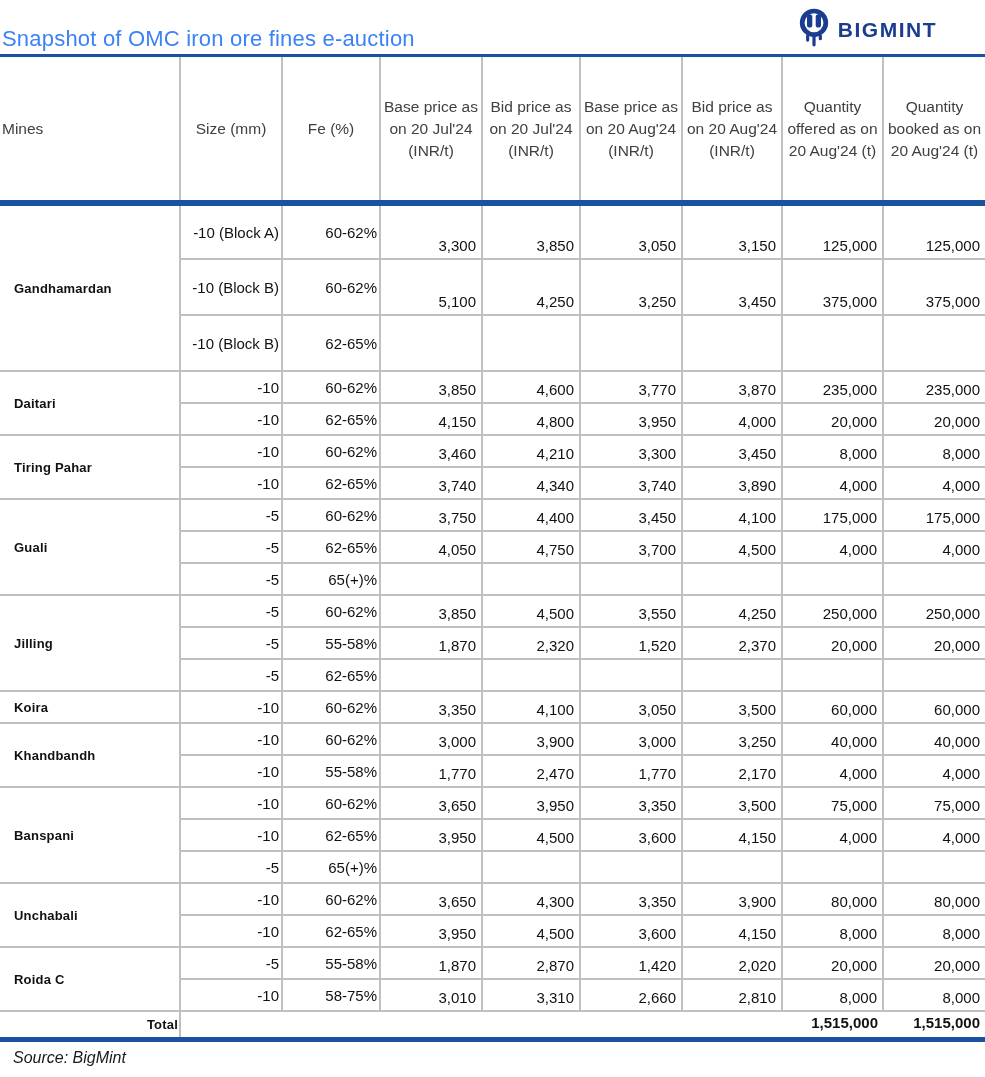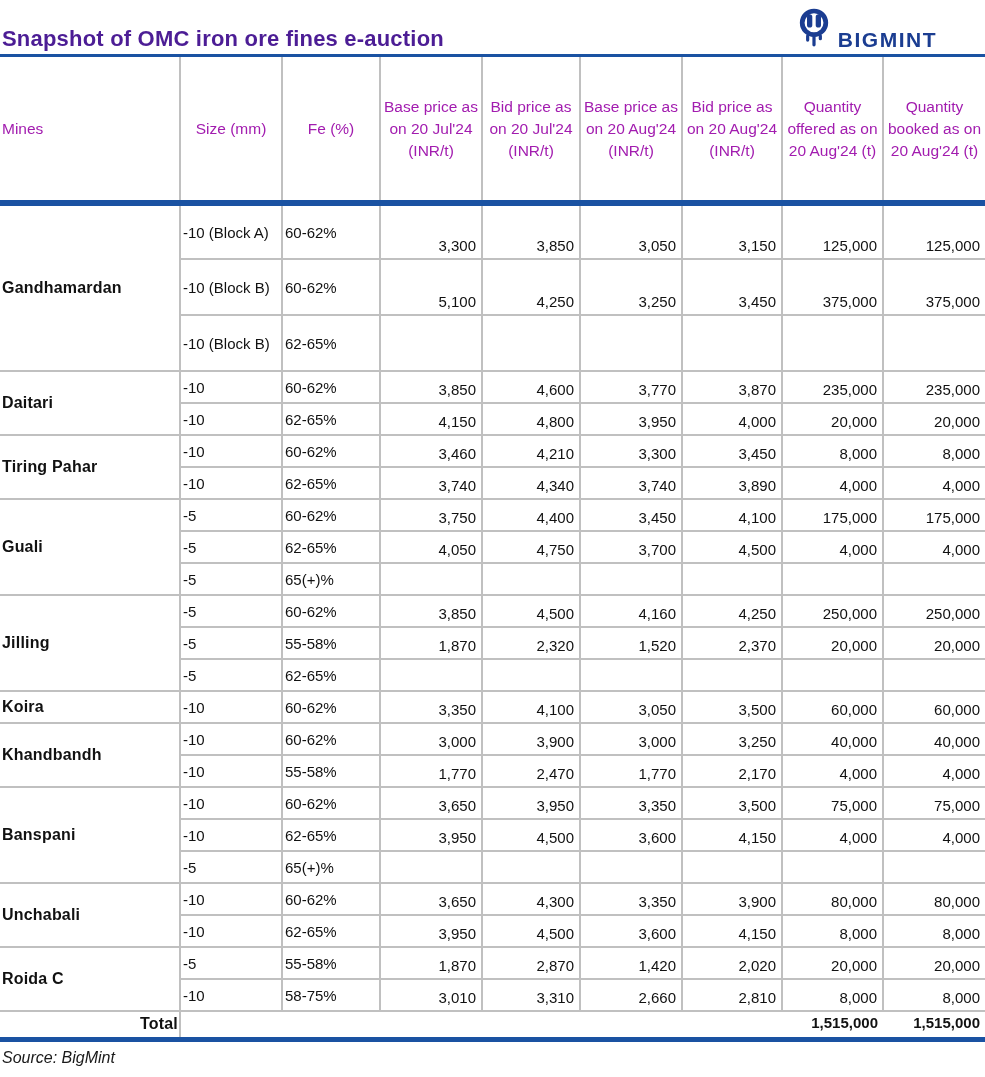--- a/index.html
+++ b/index.html
@@ -6,7 +6,7 @@
   body{width:985px;height:1077px;overflow:hidden;
        font-family:"Liberation Sans","DejaVu Sans",sans-serif;color:#111;}
   .topbar{display:flex;justify-content:space-between;align-items:flex-end;}
-  .title{font-size:22px;font-weight:700;color:#4c1d95;padding:20px 0 4px 2px;line-height:1.05;letter-spacing:.2px;}
+  .title{font-size:22px;font-weight:400;color:#3b82f6;padding:20px 0 4px 2px;line-height:1.05;letter-spacing:.2px;}
   .logo{display:flex;align-items:flex-end;gap:7px;margin:8px 48px 2px 0;}
   .logo-text{font-size:21px;font-weight:800;color:#1B3D91;letter-spacing:1.5px;}
   .title-rule{height:3px;background:#1A52A2;width:985px;}

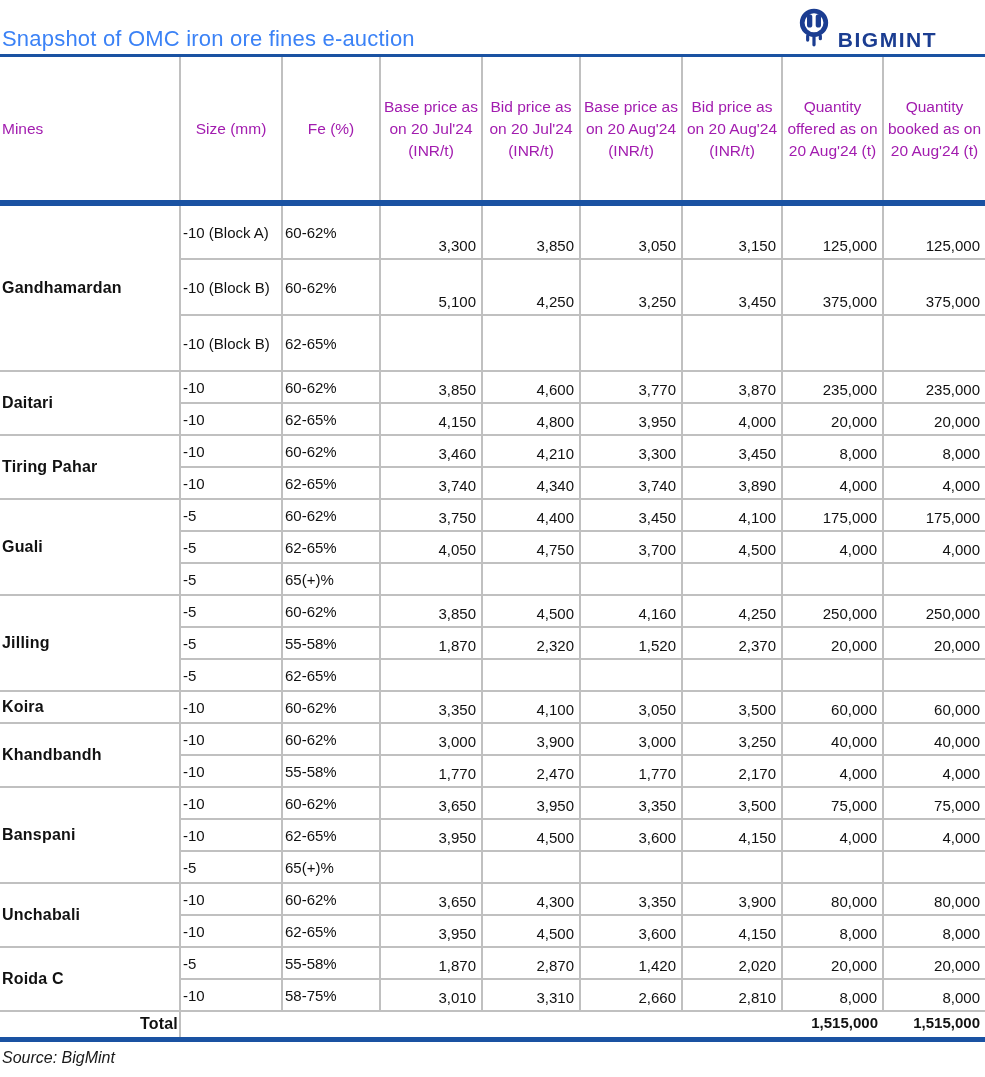--- a/index.html
+++ b/index.html
@@ -7,7 +7,7 @@
        font-family:"Liberation Sans","DejaVu Sans",sans-serif;color:#111;}
   .topbar{display:flex;justify-content:space-between;align-items:flex-end;}
   .title{font-size:22px;font-weight:400;color:#3b82f6;padding:20px 0 4px 2px;line-height:1.05;letter-spacing:.2px;}
-  .logo{display:flex;align-items:flex-end;gap:7px;margin:8px 48px 2px 0;}
+  .logo{display:flex;align-items:center;gap:7px;margin:8px 48px 2px 0;}
   .logo-text{font-size:21px;font-weight:800;color:#1B3D91;letter-spacing:1.5px;}
   .title-rule{height:3px;background:#1A52A2;width:985px;}
   table{border-collapse:collapse;width:985px;table-layout:fixed;}

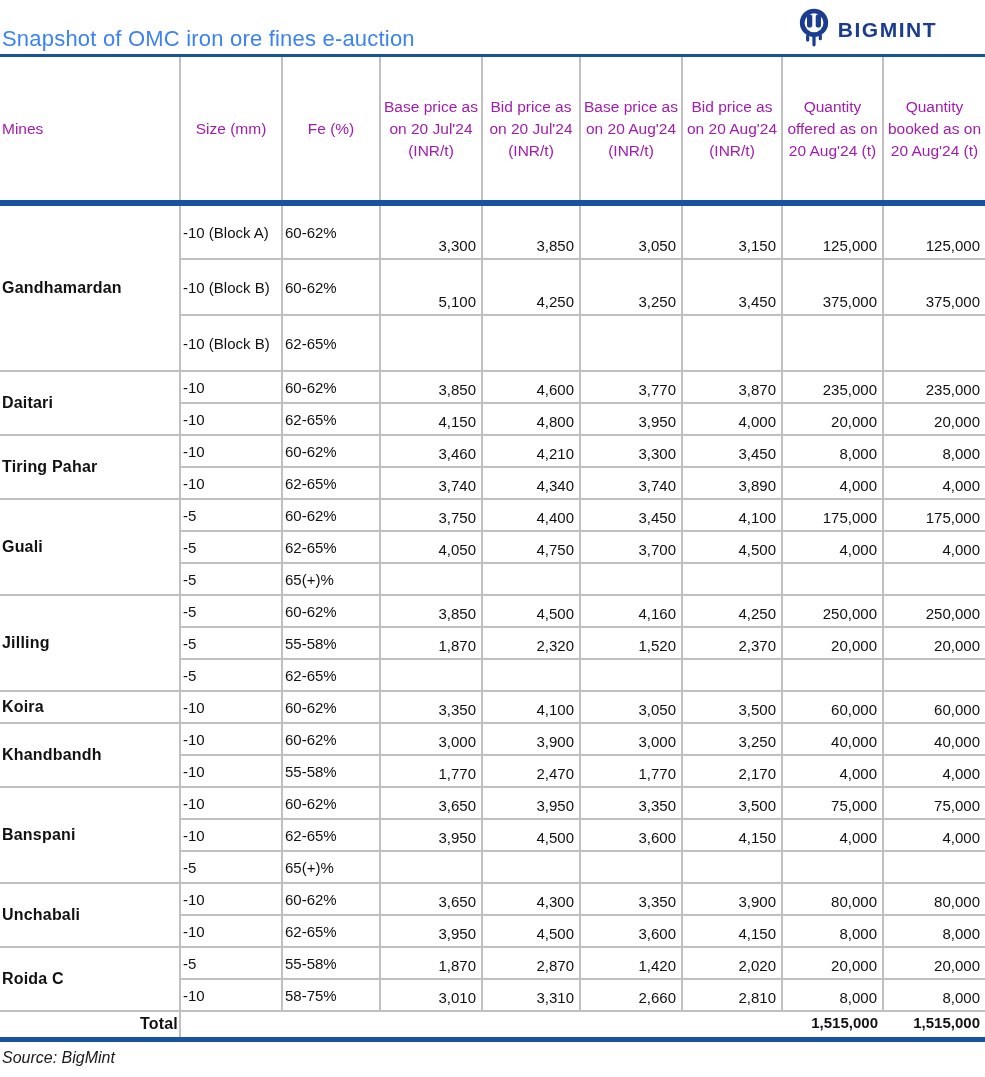--- a/index.html
+++ b/index.html
@@ -11,7 +11,7 @@
   .logo-text{font-size:21px;font-weight:800;color:#1B3D91;letter-spacing:1.5px;}
   .title-rule{height:3px;background:#1A52A2;width:985px;}
   table{border-collapse:collapse;width:985px;table-layout:fixed;}
-  th{color:#a21caf;font-weight:400;font-size:15.5px;text-align:center;vertical-align:middle;
+  th{color:#404040;font-weight:400;font-size:15.5px;text-align:center;vertical-align:middle;
      line-height:1.42;border-left:2px solid #C0C0C0;border-bottom:6px solid #1A52A2;padding:6px 2px;}
   thead tr{height:146px;}
   th:first-child{border-left:none;text-align:left;padding-left:2px;margin-left:38px;}

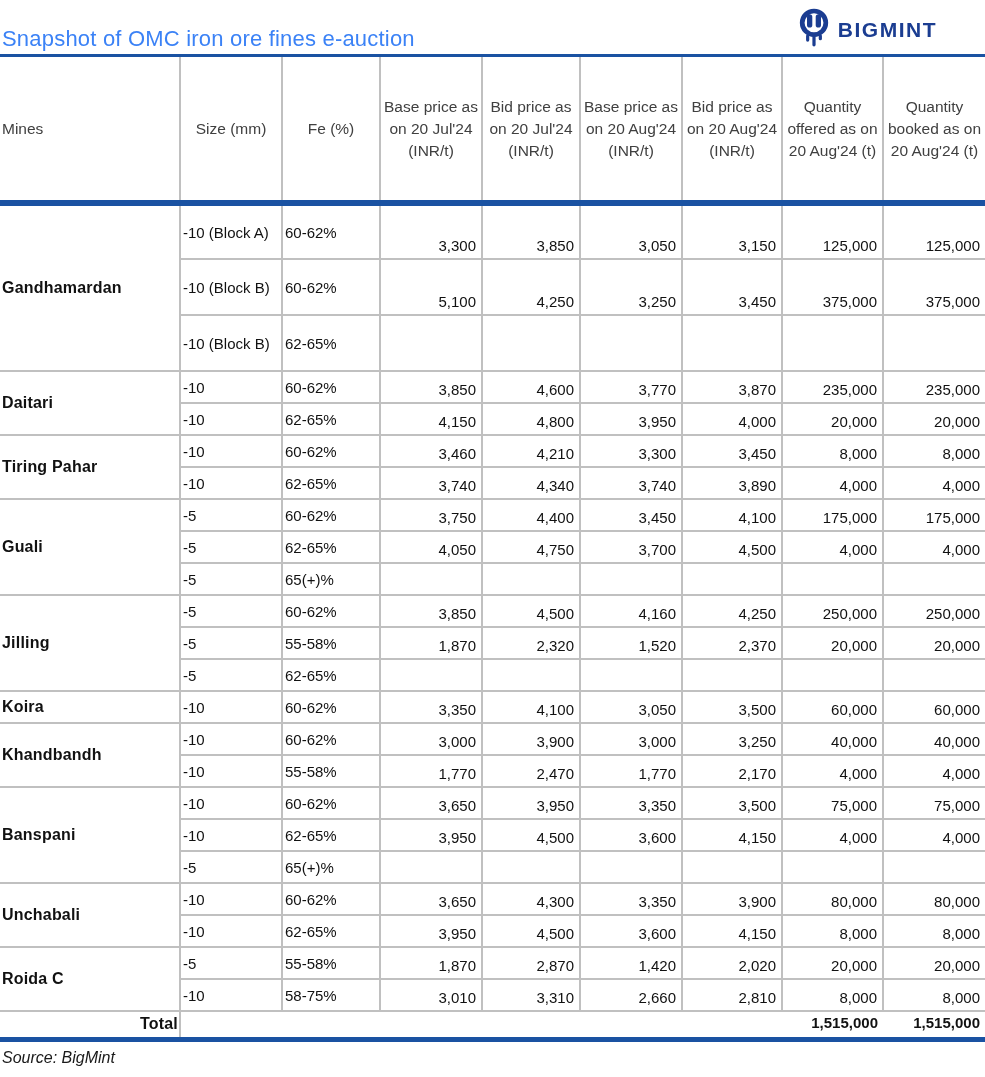--- a/index.html
+++ b/index.html
@@ -18,7 +18,7 @@
   tbody td{border-left:2px solid #C0C0C0;border-top:2px solid #C0C0C0;font-size:15px;}
   td.mine{border-left:none;font-weight:700;font-size:16px;text-align:left;vertical-align:middle;
           padding-left:2px;letter-spacing:.2px;}
-  td.size,td.fe{text-align:left;vertical-align:middle;padding:0 2px;}
+  td.size,td.fe{text-align:right;vertical-align:middle;padding:0 2px;}
   td.num{text-align:right;vertical-align:bottom;padding:0 5px 4px 0;}
   tr.tall{height:56px;}
   tr.normal{height:32px;}

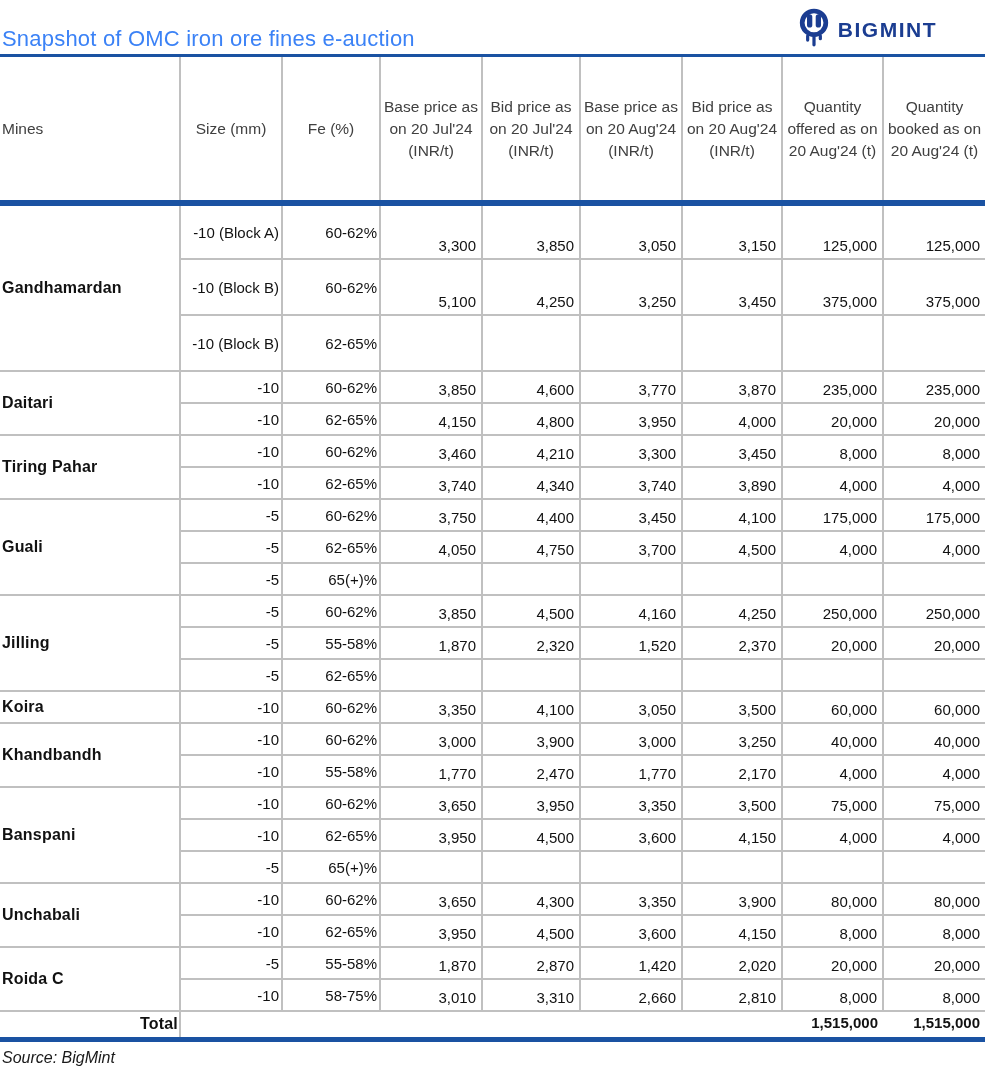--- a/index.html
+++ b/index.html
@@ -16,8 +16,8 @@
   thead tr{height:146px;}
   th:first-child{border-left:none;text-align:left;padding-left:2px;margin-left:38px;}
   tbody td{border-left:2px solid #C0C0C0;border-top:2px solid #C0C0C0;font-size:15px;}
-  td.mine{border-left:none;font-weight:700;font-size:16px;text-align:left;vertical-align:middle;
-          padding-left:2px;letter-spacing:.2px;}
+  td.mine{border-left:none;font-weight:700;font-size:13px;text-align:left;vertical-align:middle;
+          padding-left:14px;letter-spacing:.2px;}
   td.size,td.fe{text-align:right;vertical-align:middle;padding:0 2px;}
   td.num{text-align:right;vertical-align:bottom;padding:0 5px 4px 0;}
   tr.tall{height:56px;}

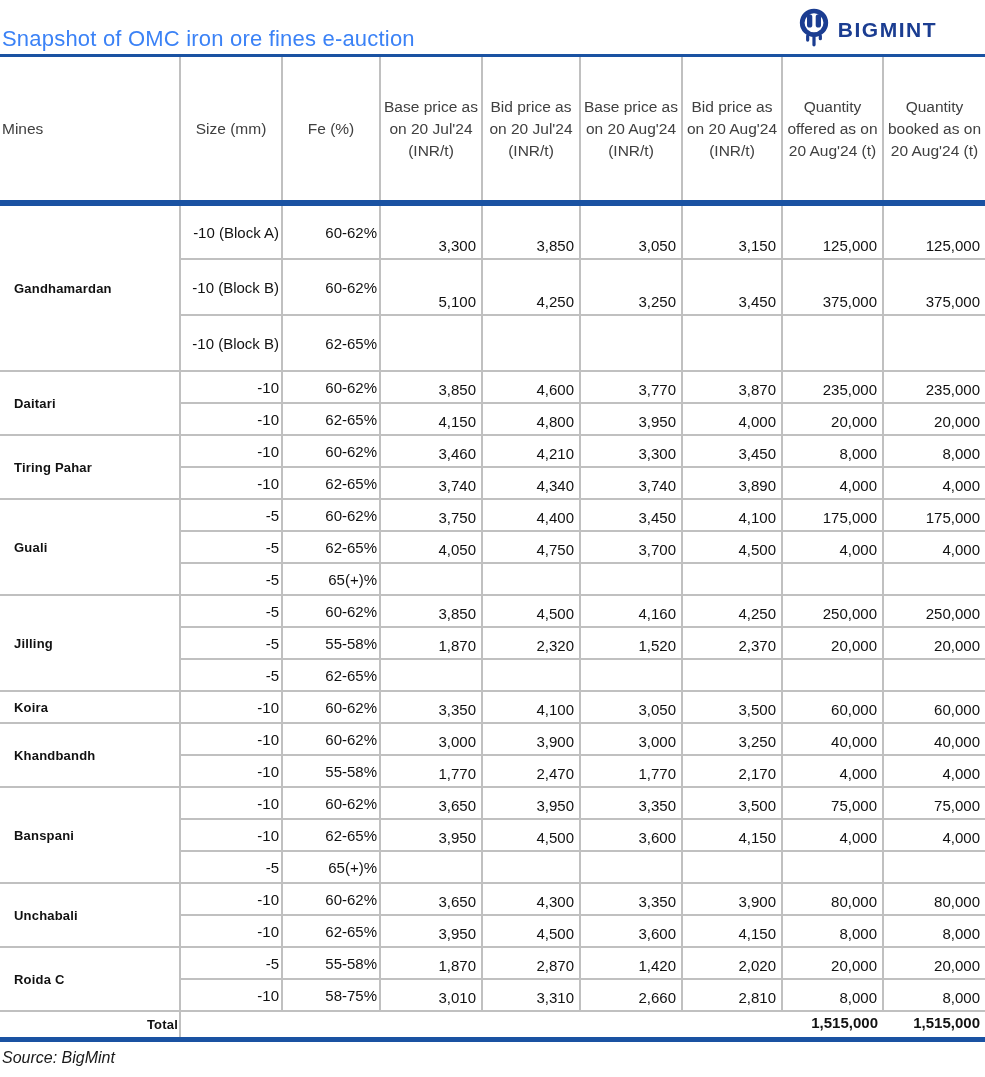--- a/index.html
+++ b/index.html
@@ -191,7 +191,7 @@
       <td class="fe">60-62%</td>
       <td class="num">3,850</td>
       <td class="num">4,500</td>
-      <td class="num">4,160</td>
+      <td class="num">3,550</td>
       <td class="num">4,250</td>
       <td class="num">250,000</td>
       <td class="num">250,000</td>

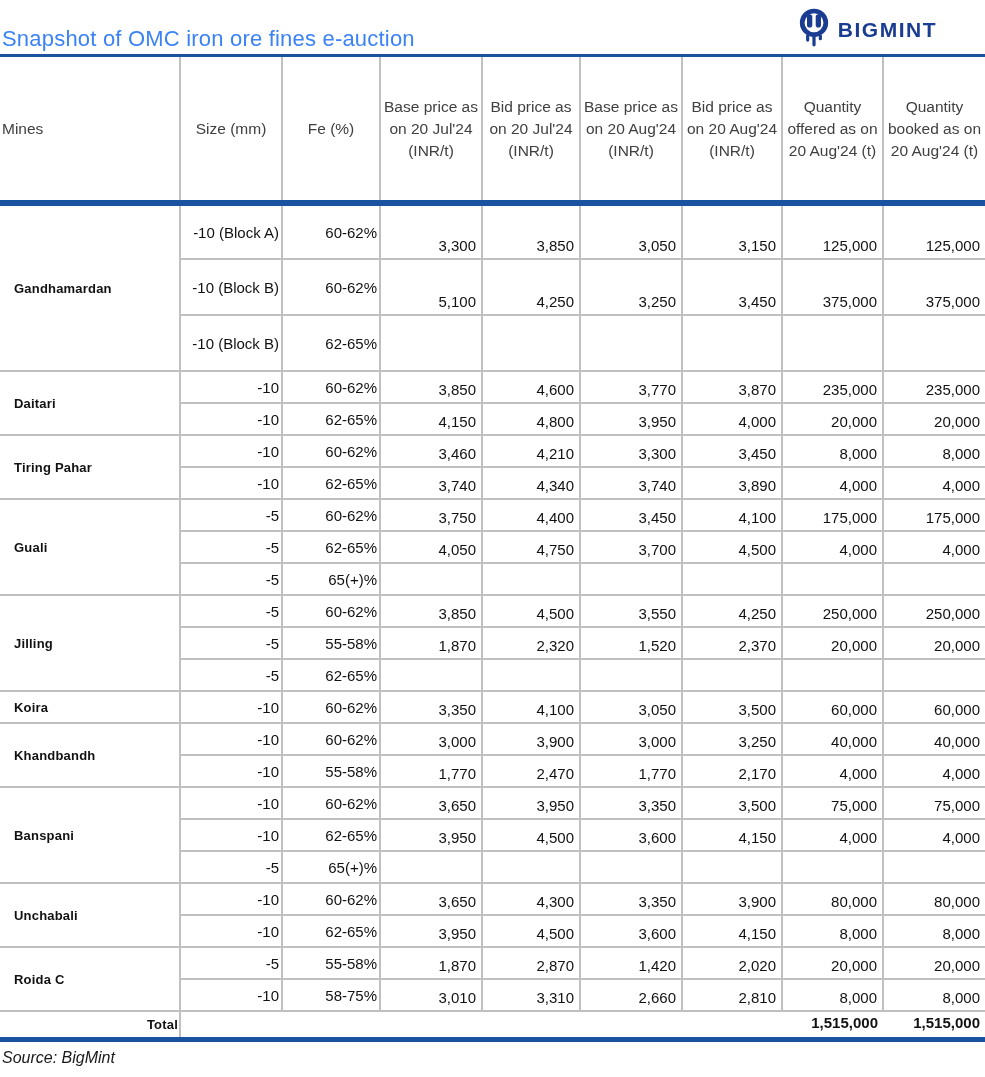--- a/index.html
+++ b/index.html
@@ -27,7 +27,7 @@
   tbody tr.total td.spacer{border-left:2px solid #C0C0C0;}
   tr.total td.mine{vertical-align:middle;}
   tr.total td.num{font-weight:700;vertical-align:middle;}
-  .source{font-style:italic;font-size:16px;color:#1a1a1a;padding:7px 0 0 2px;}
+  .source{font-style:italic;font-size:16px;color:#1a1a1a;padding:7px 0 0 13px;}
 </style>
 </head>
 <body>

